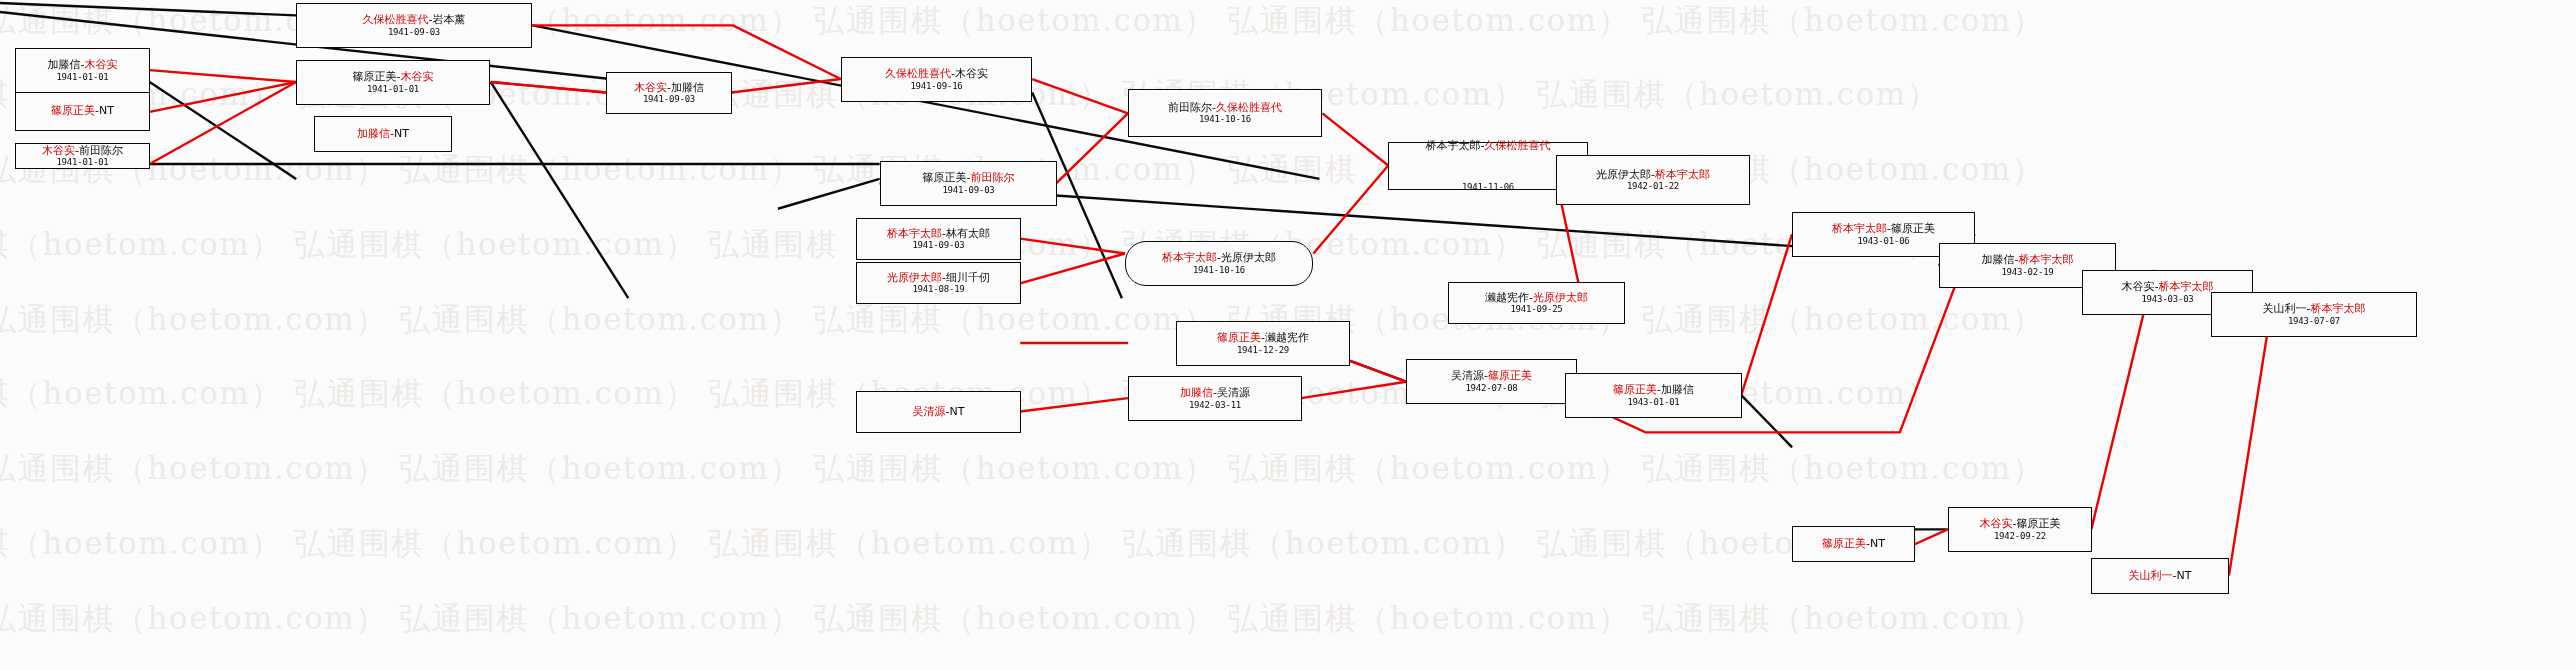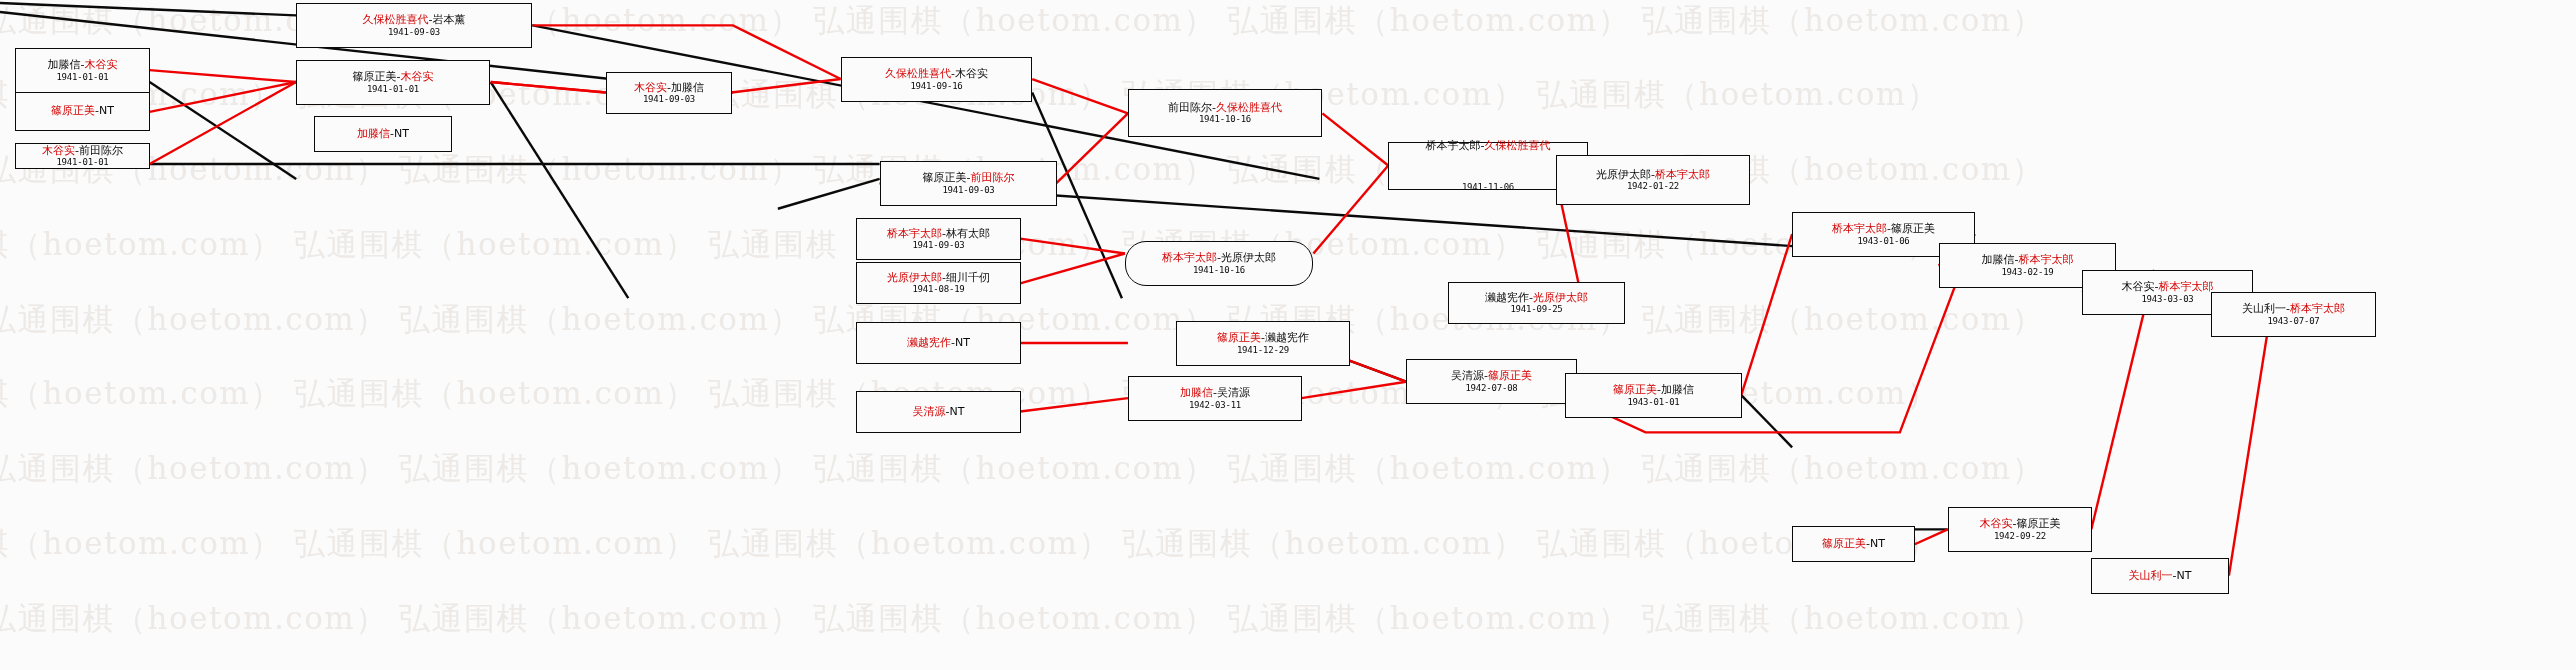--- a/index.html
+++ b/index.html
@@ -237,7 +237,7 @@
         <div class="title"><span class="b">木谷实</span><span class="sep">-</span><span class="w">桥本宇太郎</span></div>
         <div class="date">1943-03-03</div>
       </div>
-      <div class="node" id="node-n26" style="left: 2211px; top: 292px; width: 165px; height: 45px;">
+      <div class="node" id="node-n26" style="left: 2211px; top: 292px; width: 206px; height: 45px;">
         <div class="title"><span class="b">关山利一</span><span class="sep">-</span><span class="w">桥本宇太郎</span></div>
         <div class="date">1943-07-07</div>
       </div>

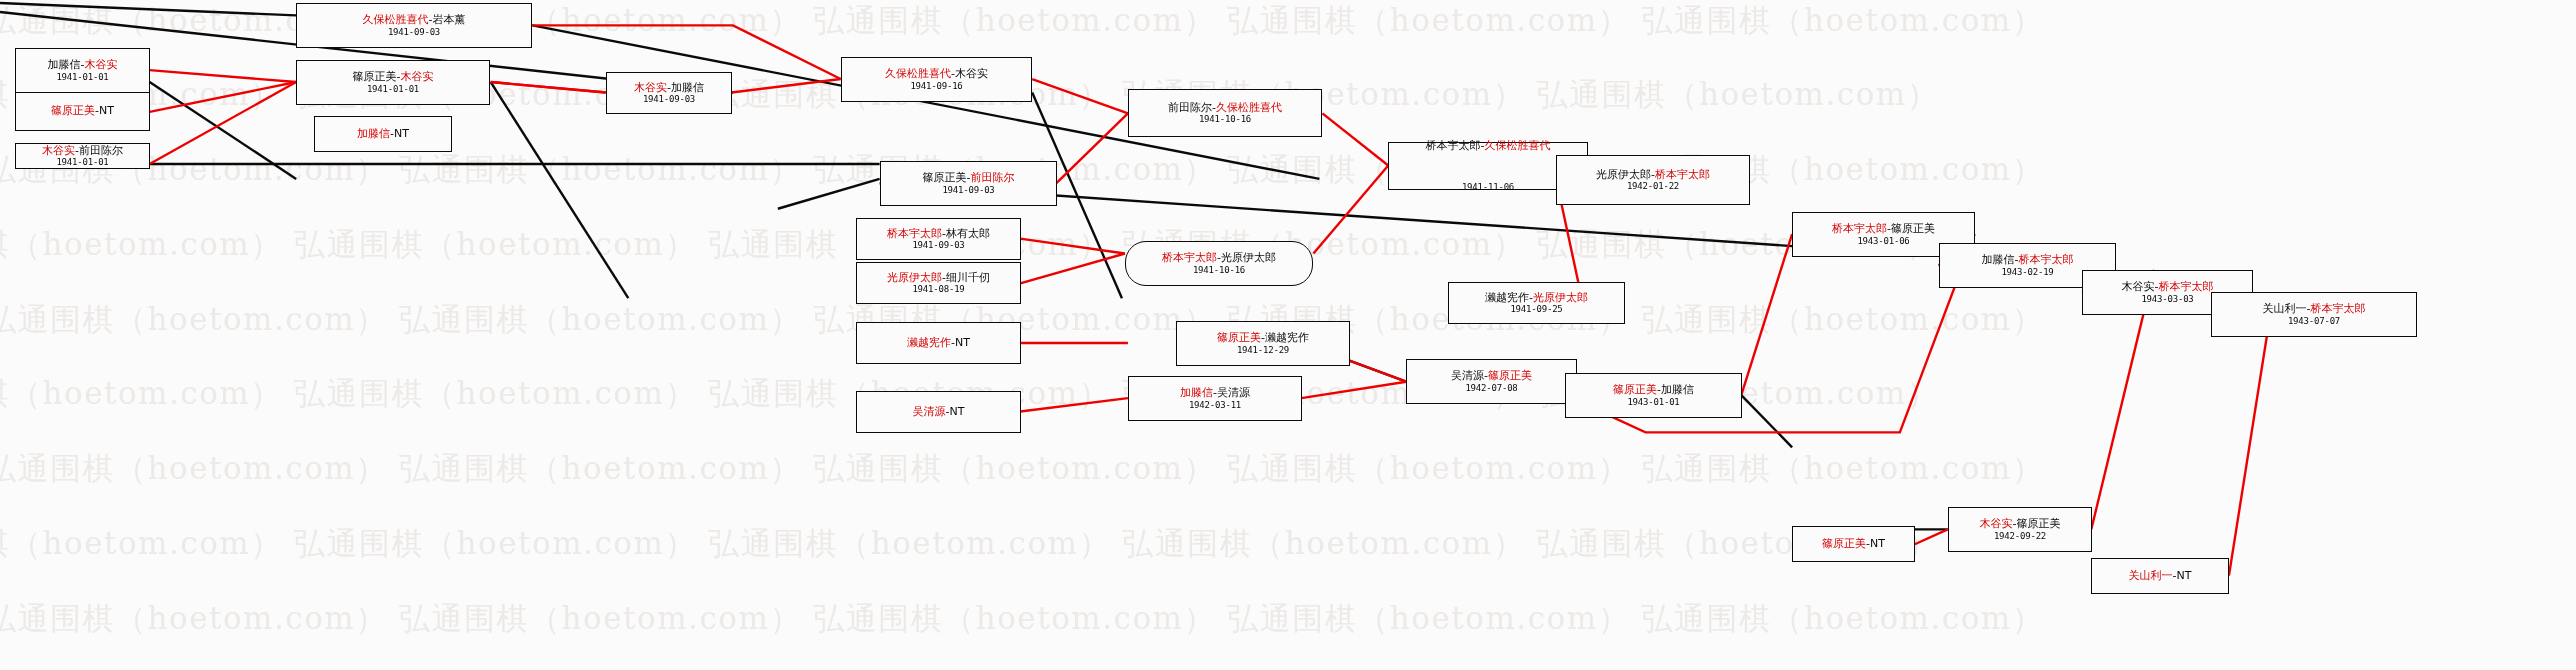--- a/index.html
+++ b/index.html
@@ -203,9 +203,6 @@
         <div class="title"><span class="b">濑越宪作</span><span class="sep">-</span><span class="w">光原伊太郎</span></div>
         <div class="date">1941-09-25</div>
       </div>
-      <div class="node" id="node-n17" style="left: 856px; top: 322px; width: 165px; height: 42px;">
-        <div class="title"><span class="w">濑越宪作</span><span class="sep">-</span><span class="b">NT</span></div>
-      </div>
       <div class="node" id="node-n18" style="left: 1176px; top: 321px; width: 174px; height: 45px;">
         <div class="title"><span class="w">篠原正美</span><span class="sep">-</span><span class="b">濑越宪作</span></div>
         <div class="date">1941-12-29</div>

